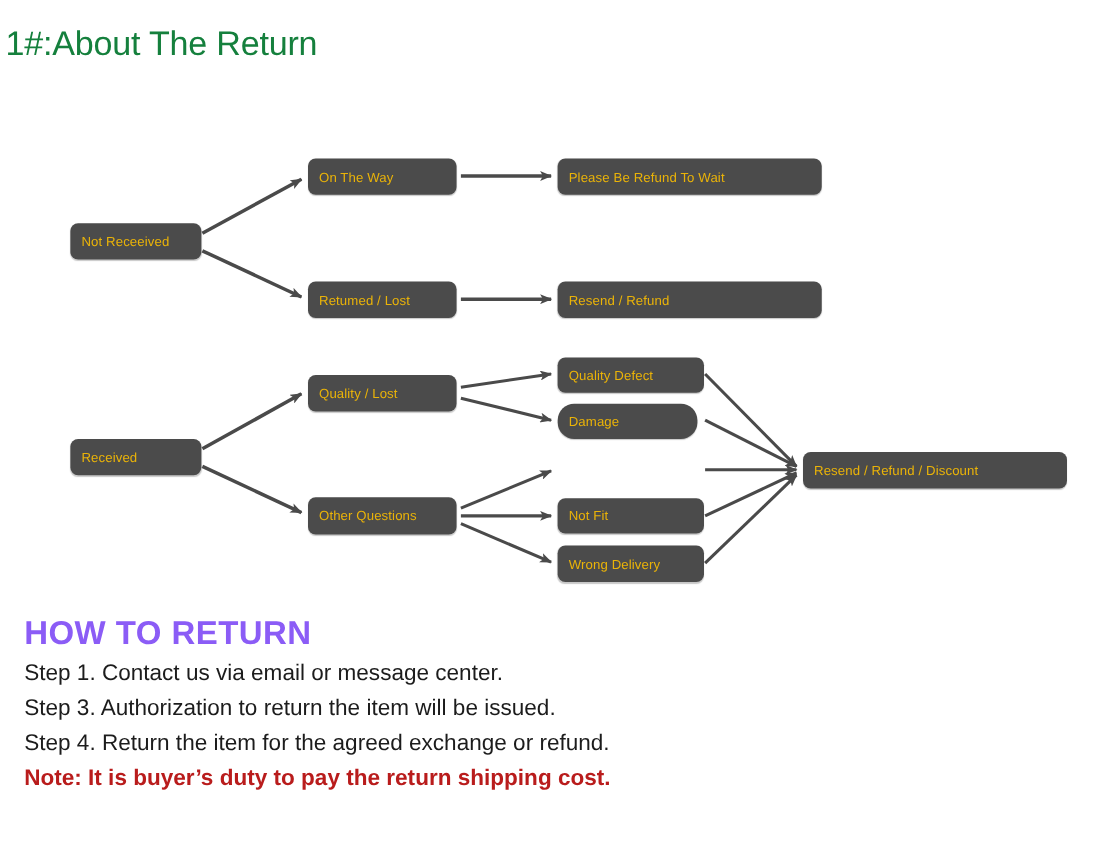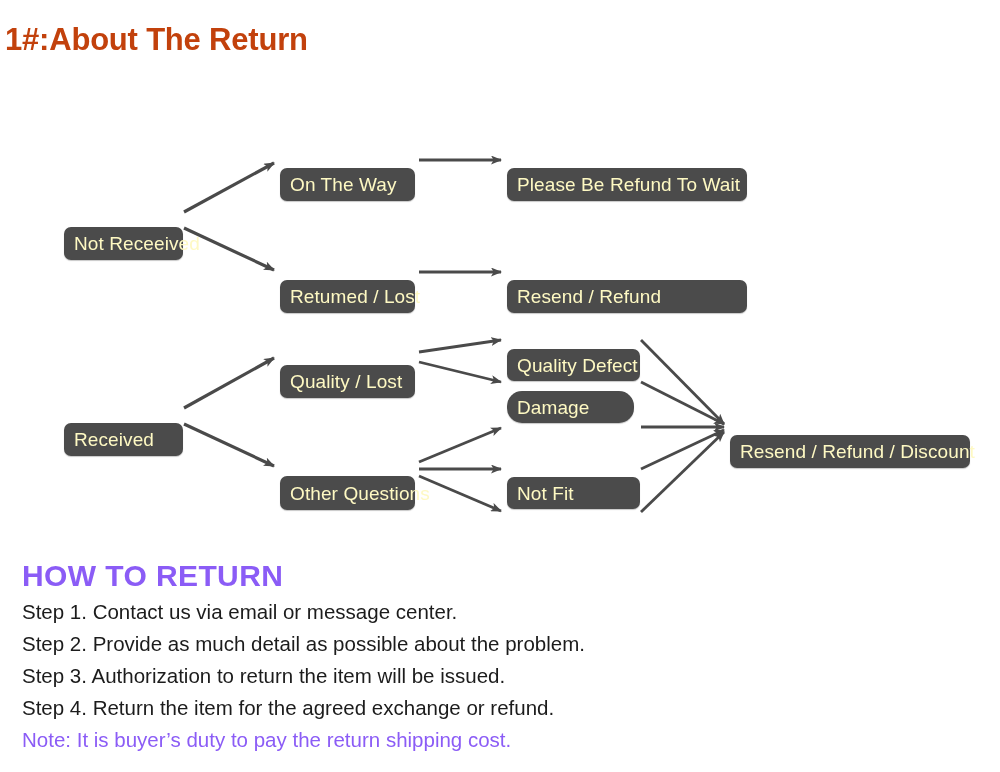--- a/index.html
+++ b/index.html
@@ -31,10 +31,10 @@
     left: 5px;
     top: 20px;
     font-size: 31px;
-    font-weight: 700;
+    font-weight: 400;
     line-height: 40px;
     letter-spacing: -0.2px;
-    color: #c2410c;
+    color: #15803d;
     white-space: nowrap;
   }
 

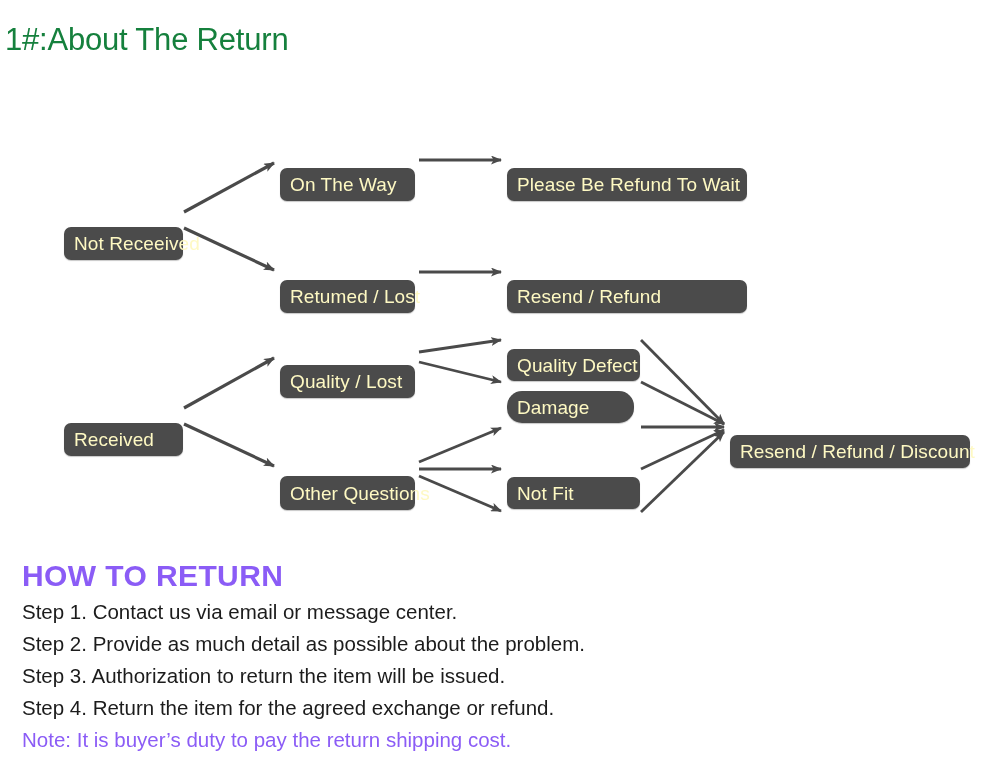--- a/index.html
+++ b/index.html
@@ -57,9 +57,9 @@
   .node {
     position: absolute;
     background: #4b4b4b;
-    color: #fef9c3;
+    color: #eab308;
     border-radius: 7px;
-    font-size: 19px;
+    font-size: 12px;
     line-height: 1;
     display: flex;
     align-items: center;
@@ -67,7 +67,6 @@
     white-space: nowrap;
     box-shadow: 0 1px 1px rgba(0,0,0,0.22);
     letter-spacing: 0.1px;
-    margin-top: 24px;
   }
 
   

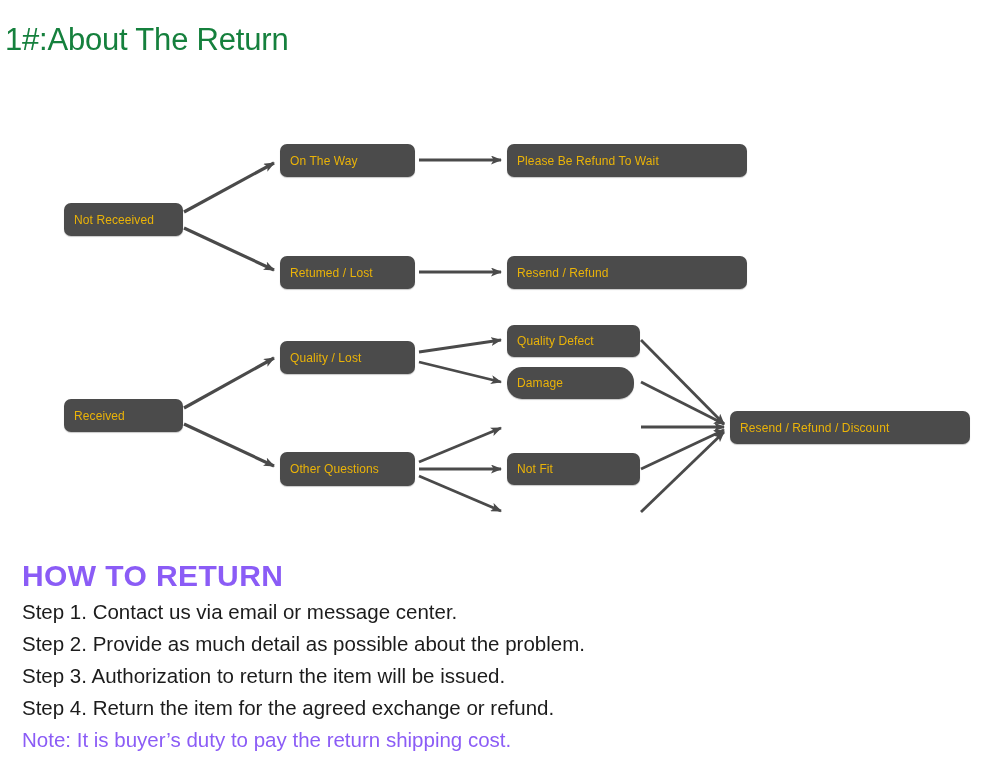--- a/index.html
+++ b/index.html
@@ -168,6 +168,7 @@
 
     <div class="node" style="left:507px; top:453px; width:133px; height:32px;">Not Fit</div>
 
+    <div class="node" style="left:507px; top:496px; width:133px; height:33px;">Wrong Delivery</div>
 
     <div class="node" style="left:730px; top:411px; width:240px; height:33px;">Resend / Refund / Discount</div>
 

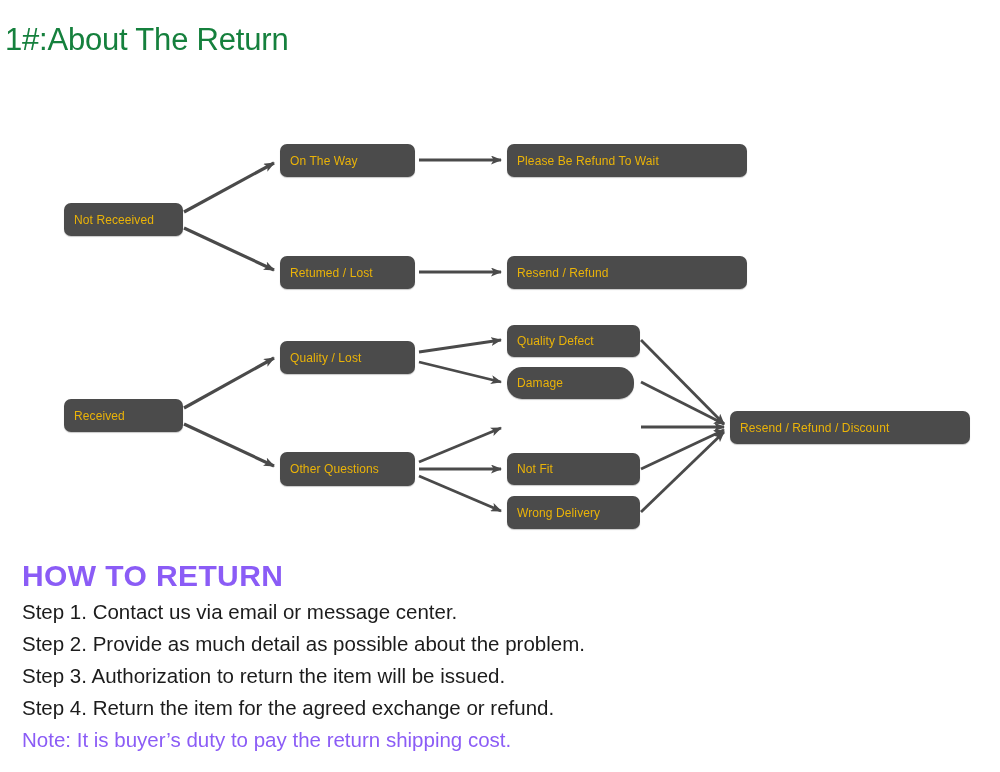--- a/index.html
+++ b/index.html
@@ -178,7 +178,6 @@
     <div id="howto-heading">HOW TO RETURN</div>
 
     <div class="howto-step">Step 1. Contact us via email or message center.</div>
-    <div class="howto-step">Step 2. Provide as much detail as possible about the problem.</div>
     <div class="howto-step">Step 3. Authorization to return the item will be issued.</div>
     <div class="howto-step">Step 4. Return the item for the agreed exchange or refund.</div>
     <div class="howto-step note">Note: It is buyer’s duty to pay the return shipping cost.</div>

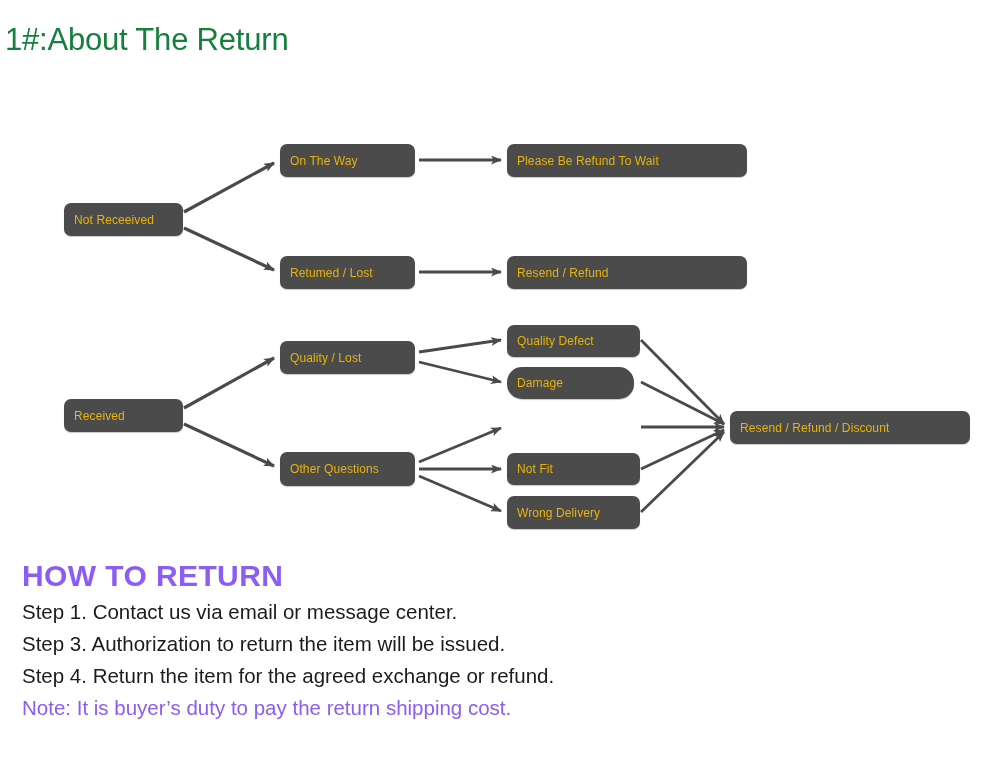--- a/index.html
+++ b/index.html
@@ -91,8 +91,8 @@
     white-space: nowrap;
   }
   .howto-step.note {
-    font-weight: normal;
-    color: #8b5cf6;
+    font-weight: bold;
+    color: #b91c1c;
   }
 </style>
 </head>

